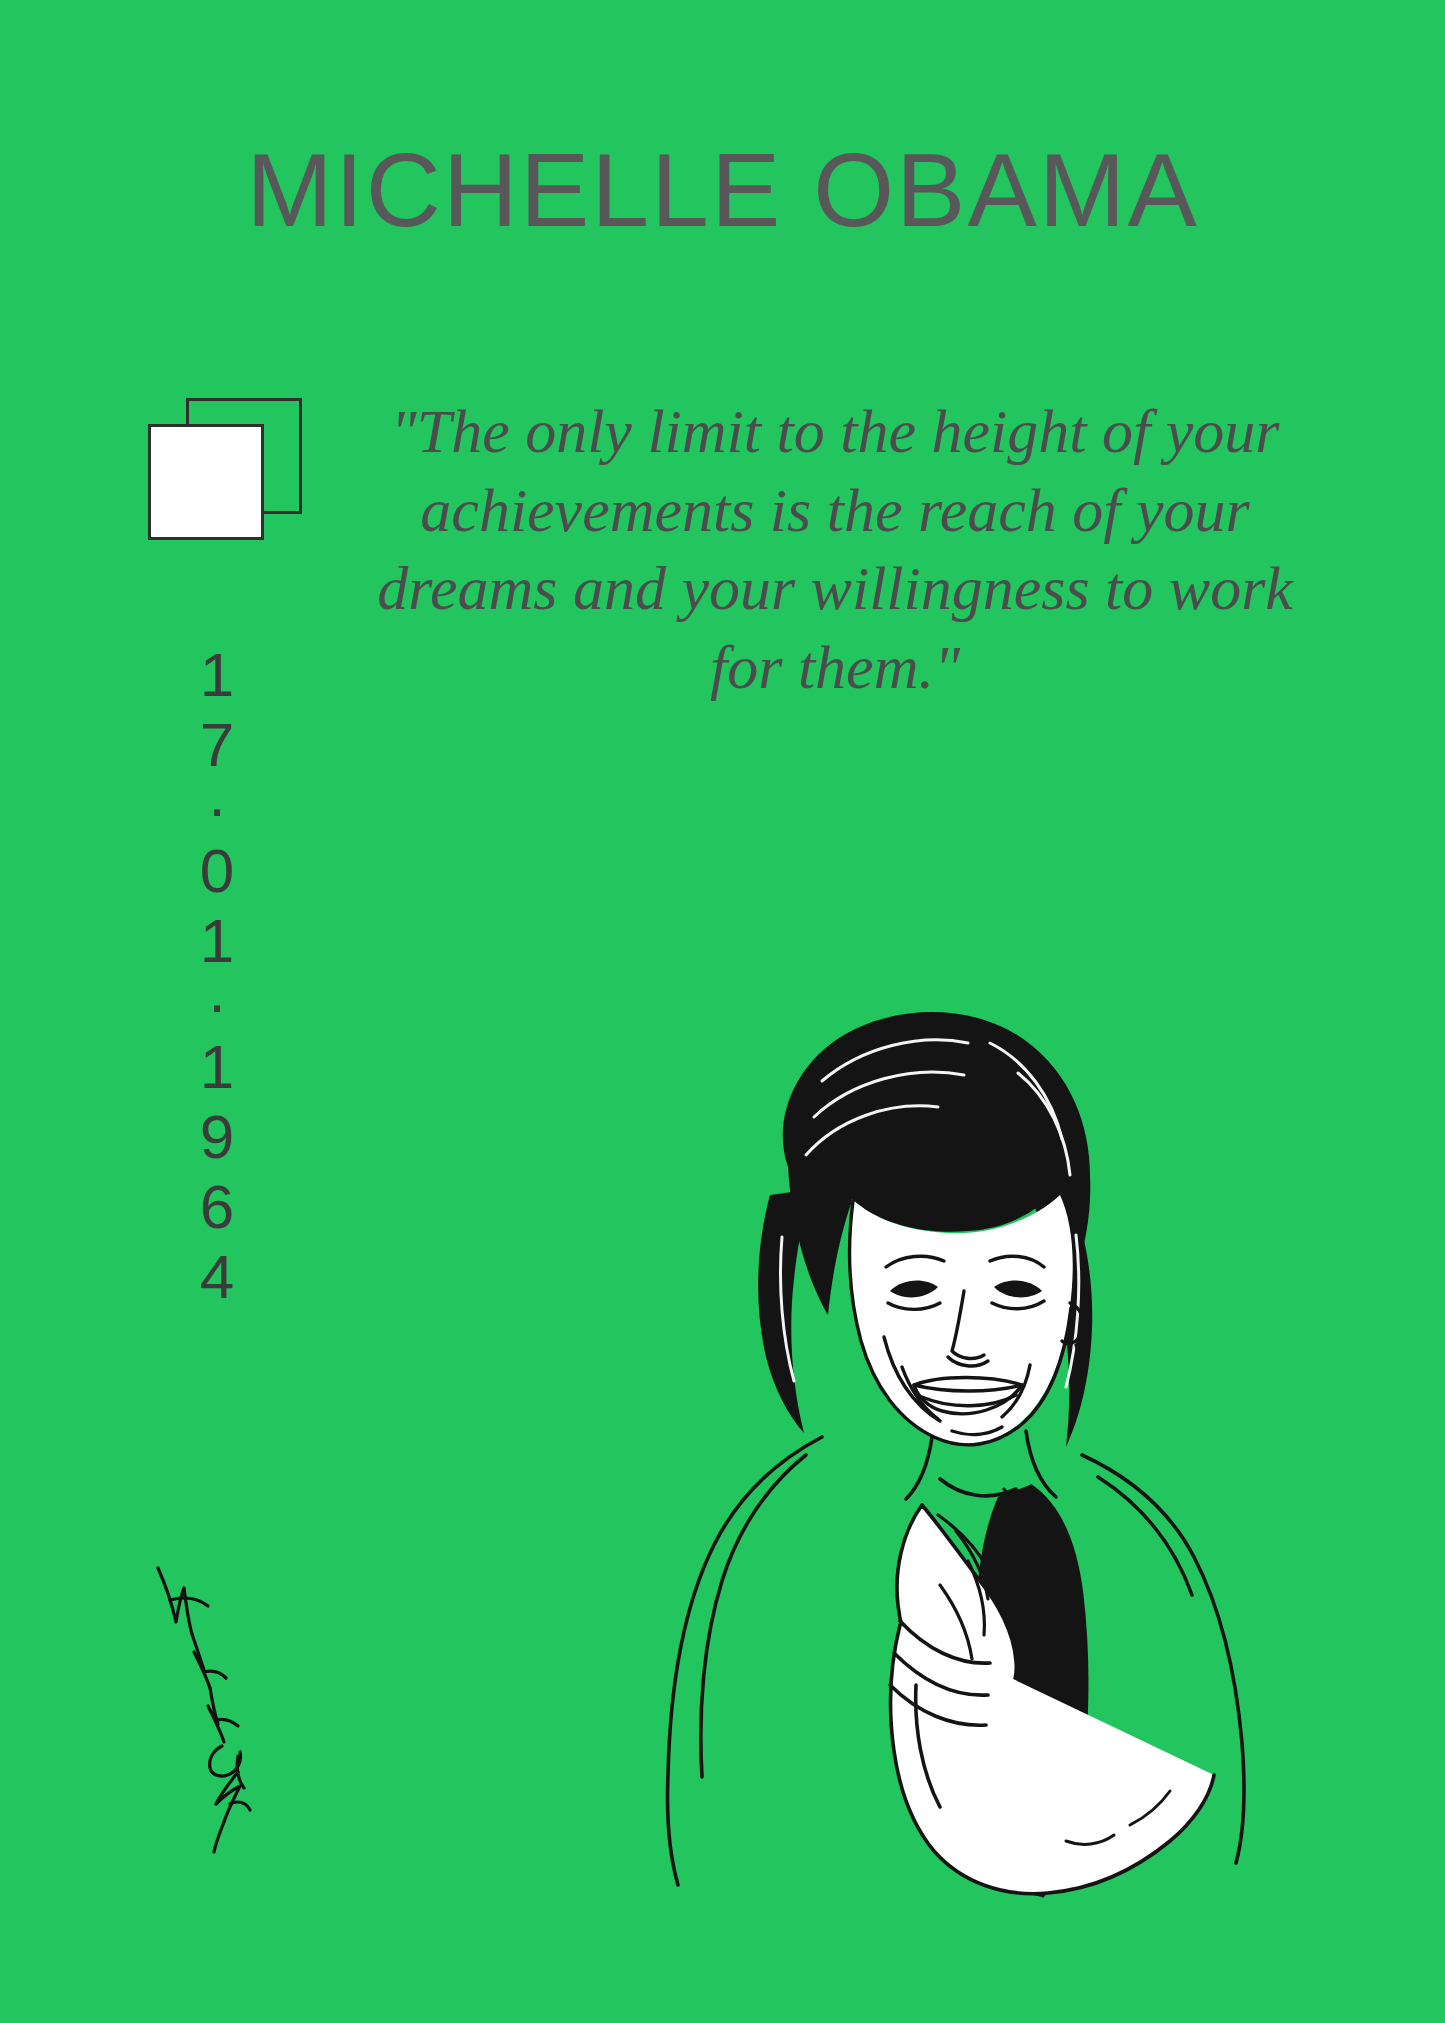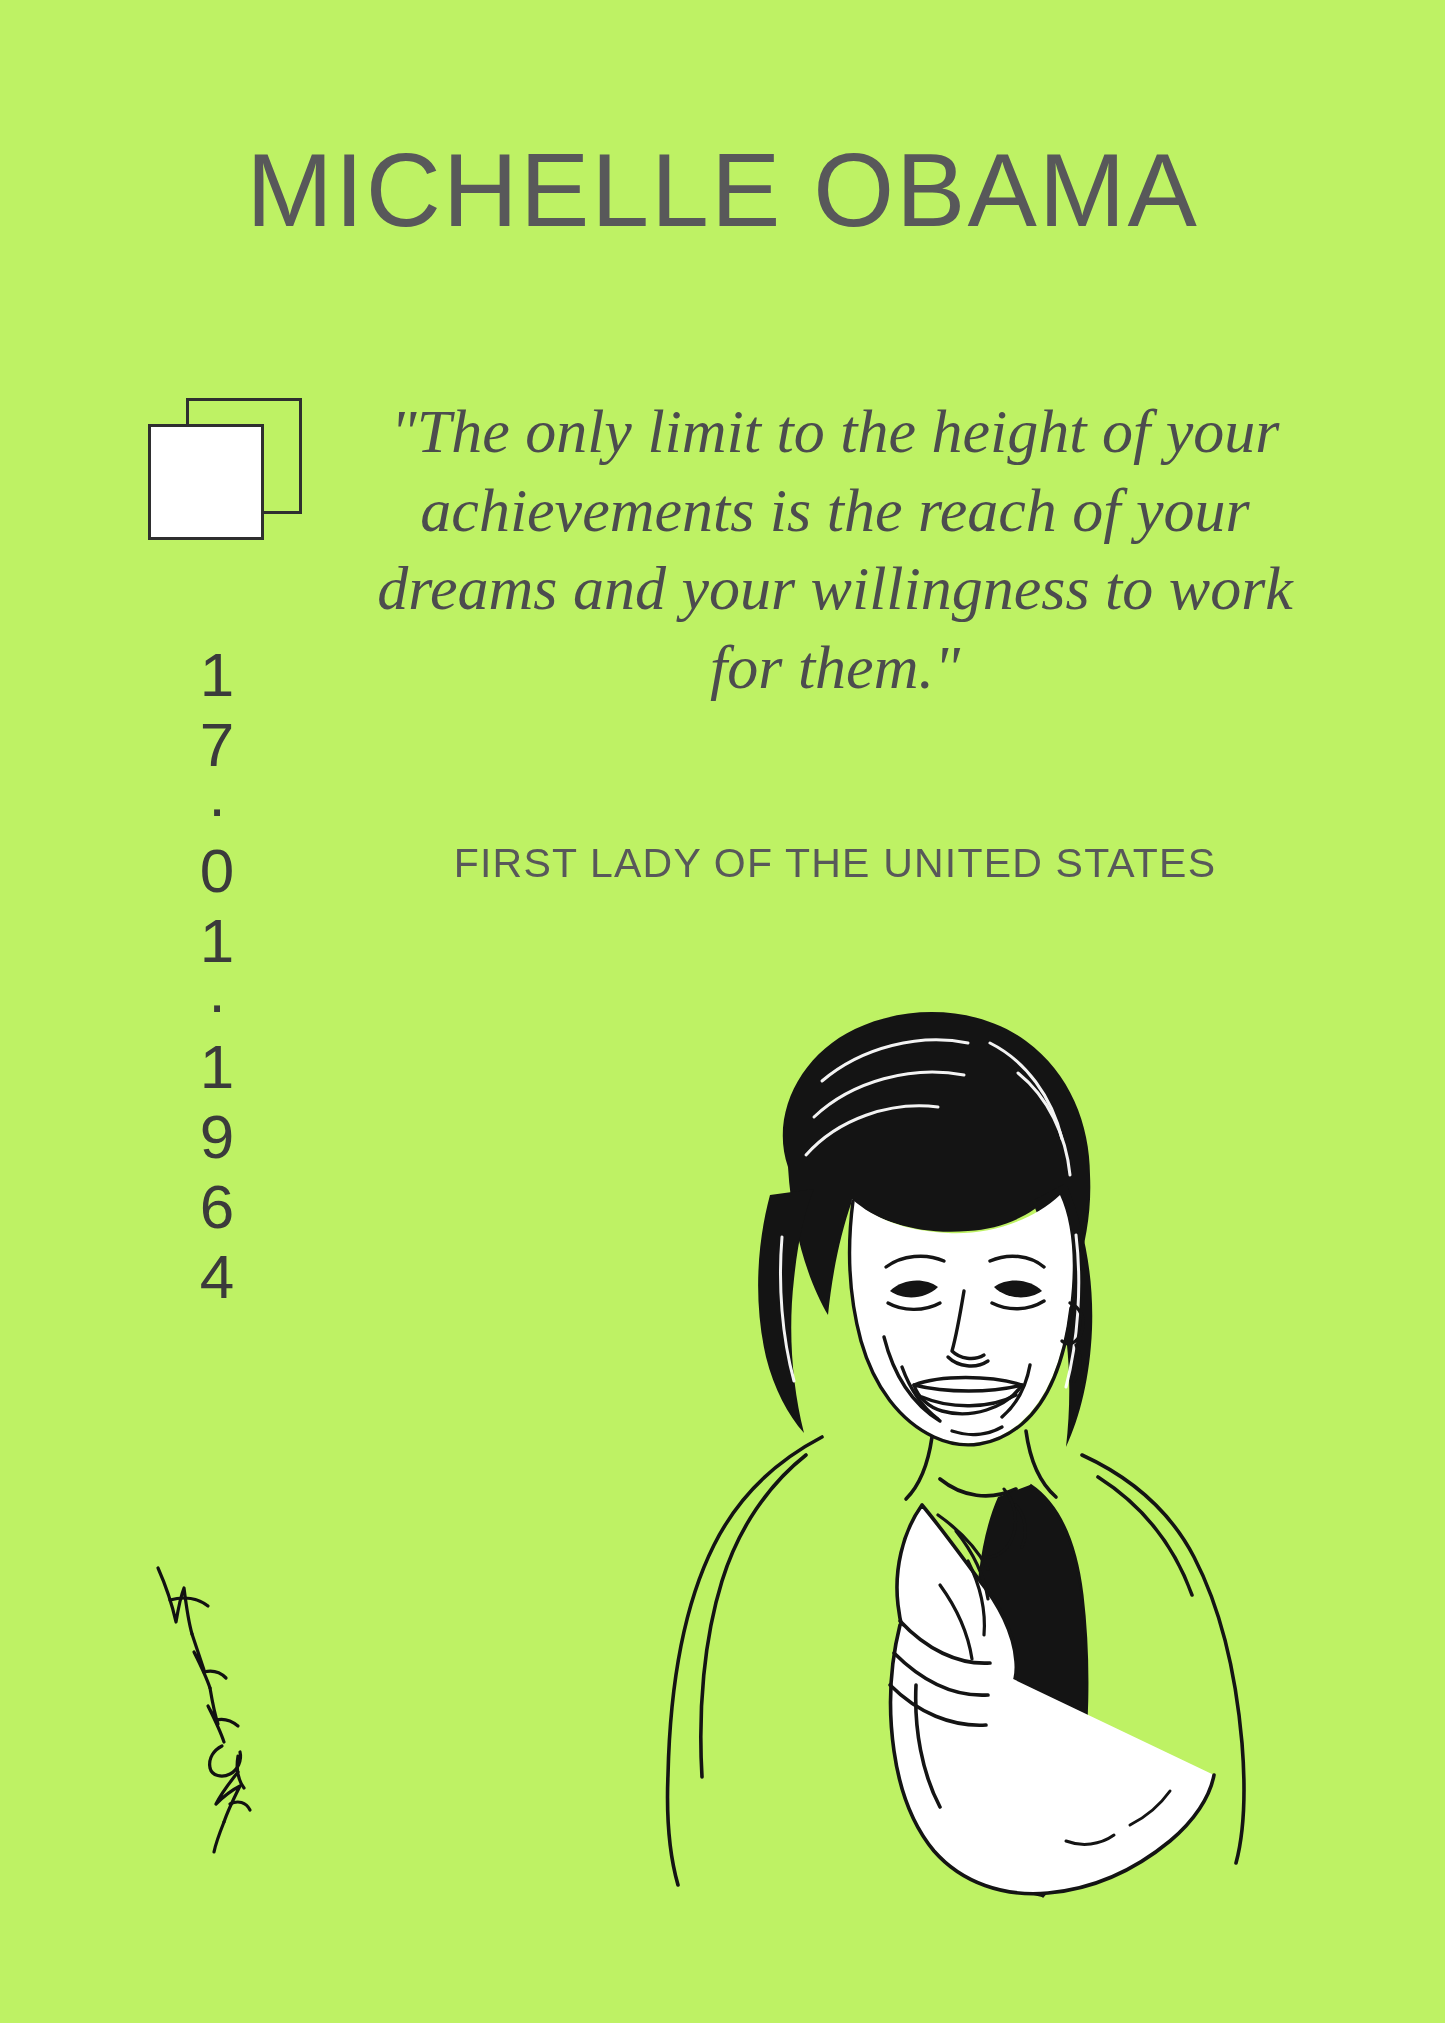--- a/index.html
+++ b/index.html
@@ -19,7 +19,7 @@
   .poster {
     position: absolute;
     inset: 0;
-    background: #bef264;
+    background: #22c55e;
   }
 
   

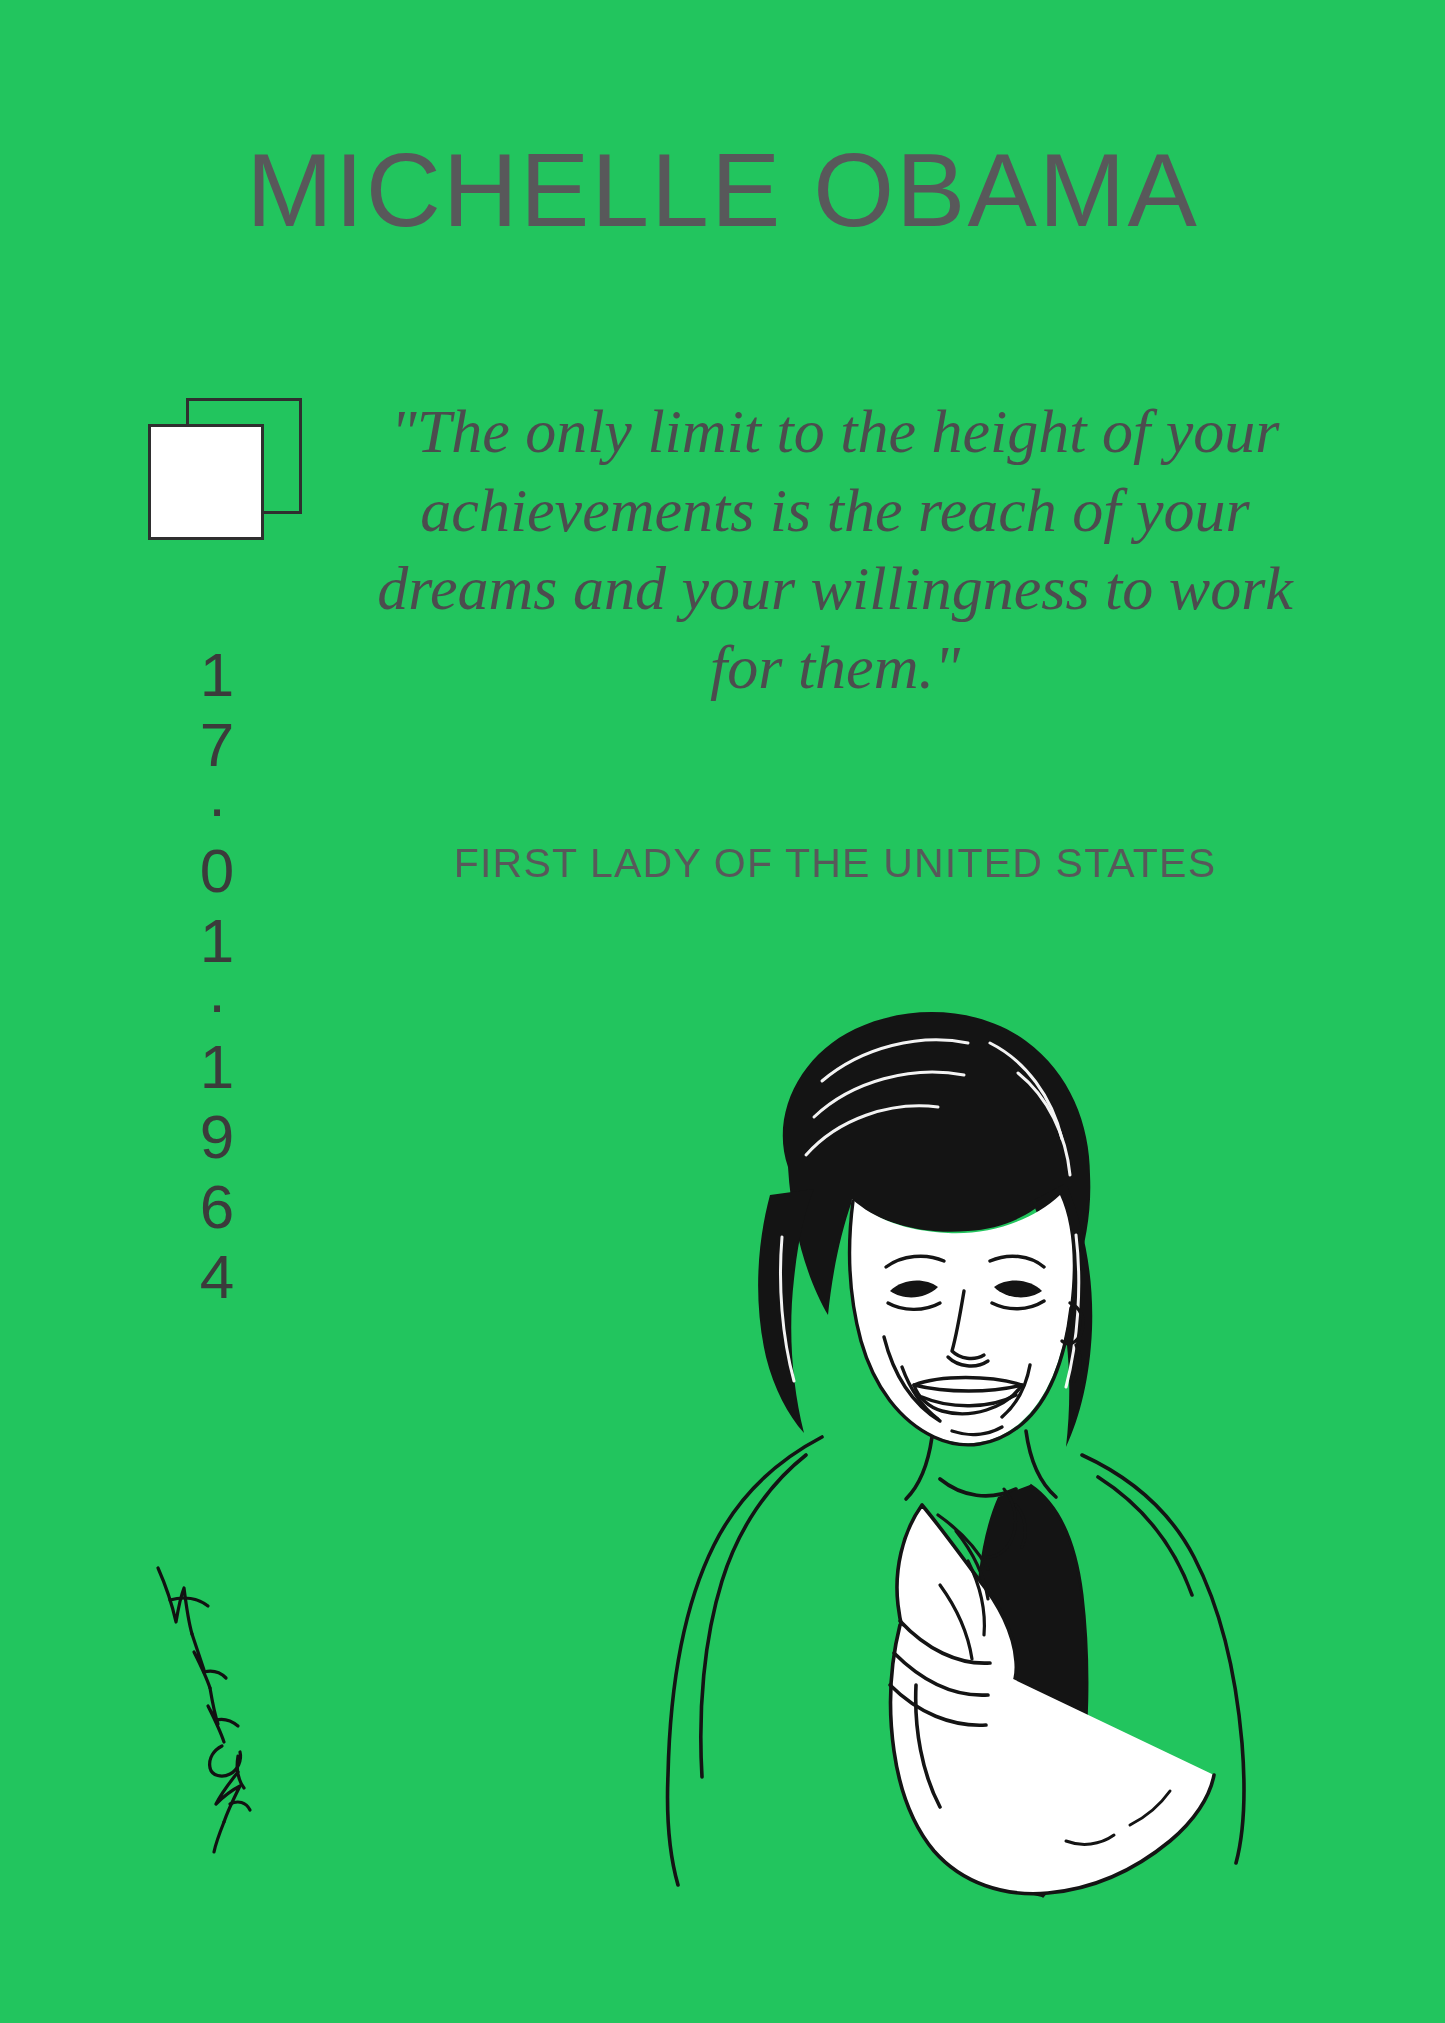--- a/index.html
+++ b/index.html
@@ -187,7 +187,6 @@
 
   <div class="quote">"The only limit to the height of your achievements is the reach of your dreams and your willingness to work for them."</div>
 
-  <div class="role">FIRST LADY OF THE UNITED STATES</div>
 
   <div class="portrait">
     <svg viewBox="0 0 880 930" xmlns="http://www.w3.org/2000/svg">

